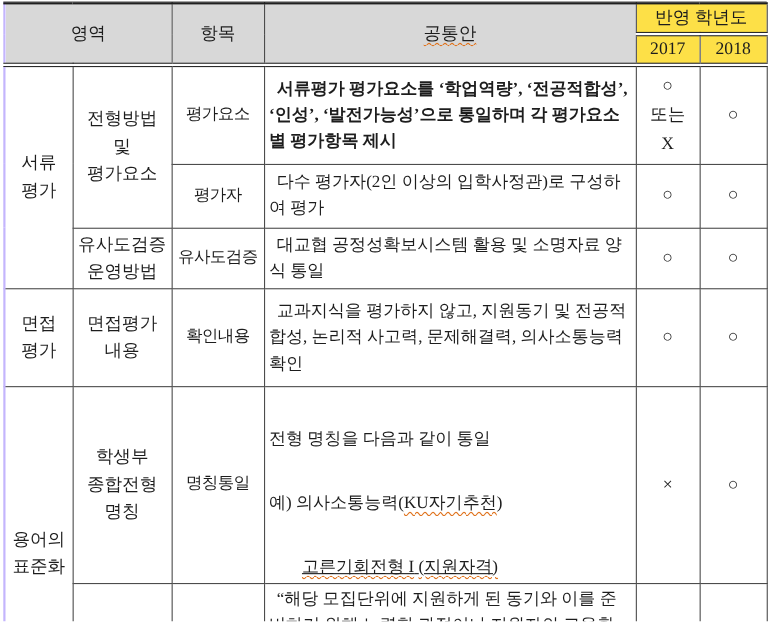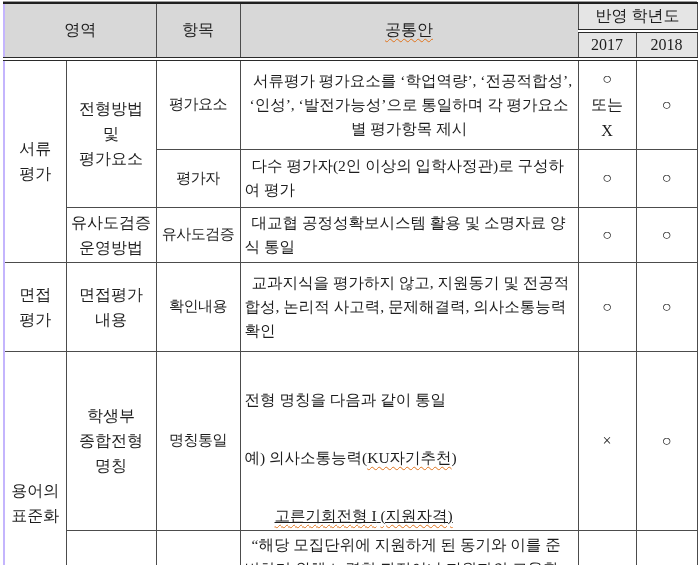--- a/index.html
+++ b/index.html
@@ -27,7 +27,7 @@
     overflow:hidden;
   }
   thead th { background:#d8d8d8; border-bottom:4px double #2a2a2a; }
-  thead th.white { background:#e5e5e5;margin-left:32px; }
+  thead th.white { background:#fde047;margin-left:32px; }
   thead tr.hrow1 { height:26px; }
   thead tr.hrow2 { height:28px; }
   tr.r1 { height:90px; } tr.r2 { height:58px;margin-top:20px; } tr.r3 { height:54px; }

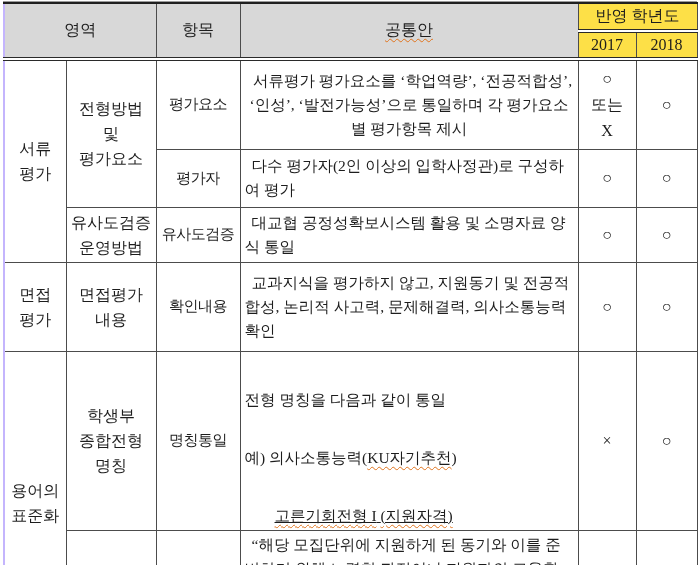--- a/index.html
+++ b/index.html
@@ -39,7 +39,7 @@
     text-align:left; padding:2px 4px; font-size:15.5px; line-height:24px;
   }
   .common .para { display:block; text-indent:7px; }
-  .common.bold { font-weight:normal;text-align:center; }
+  .common.bold { font-weight:bold; }
   .line { display:block; white-space:pre; line-height:24px;margin-top:34px; }
   .line.indent { padding-left:30px;text-decoration:underline; }
   .mark { white-space:pre-line; line-height:26px; font-size:16px; }

